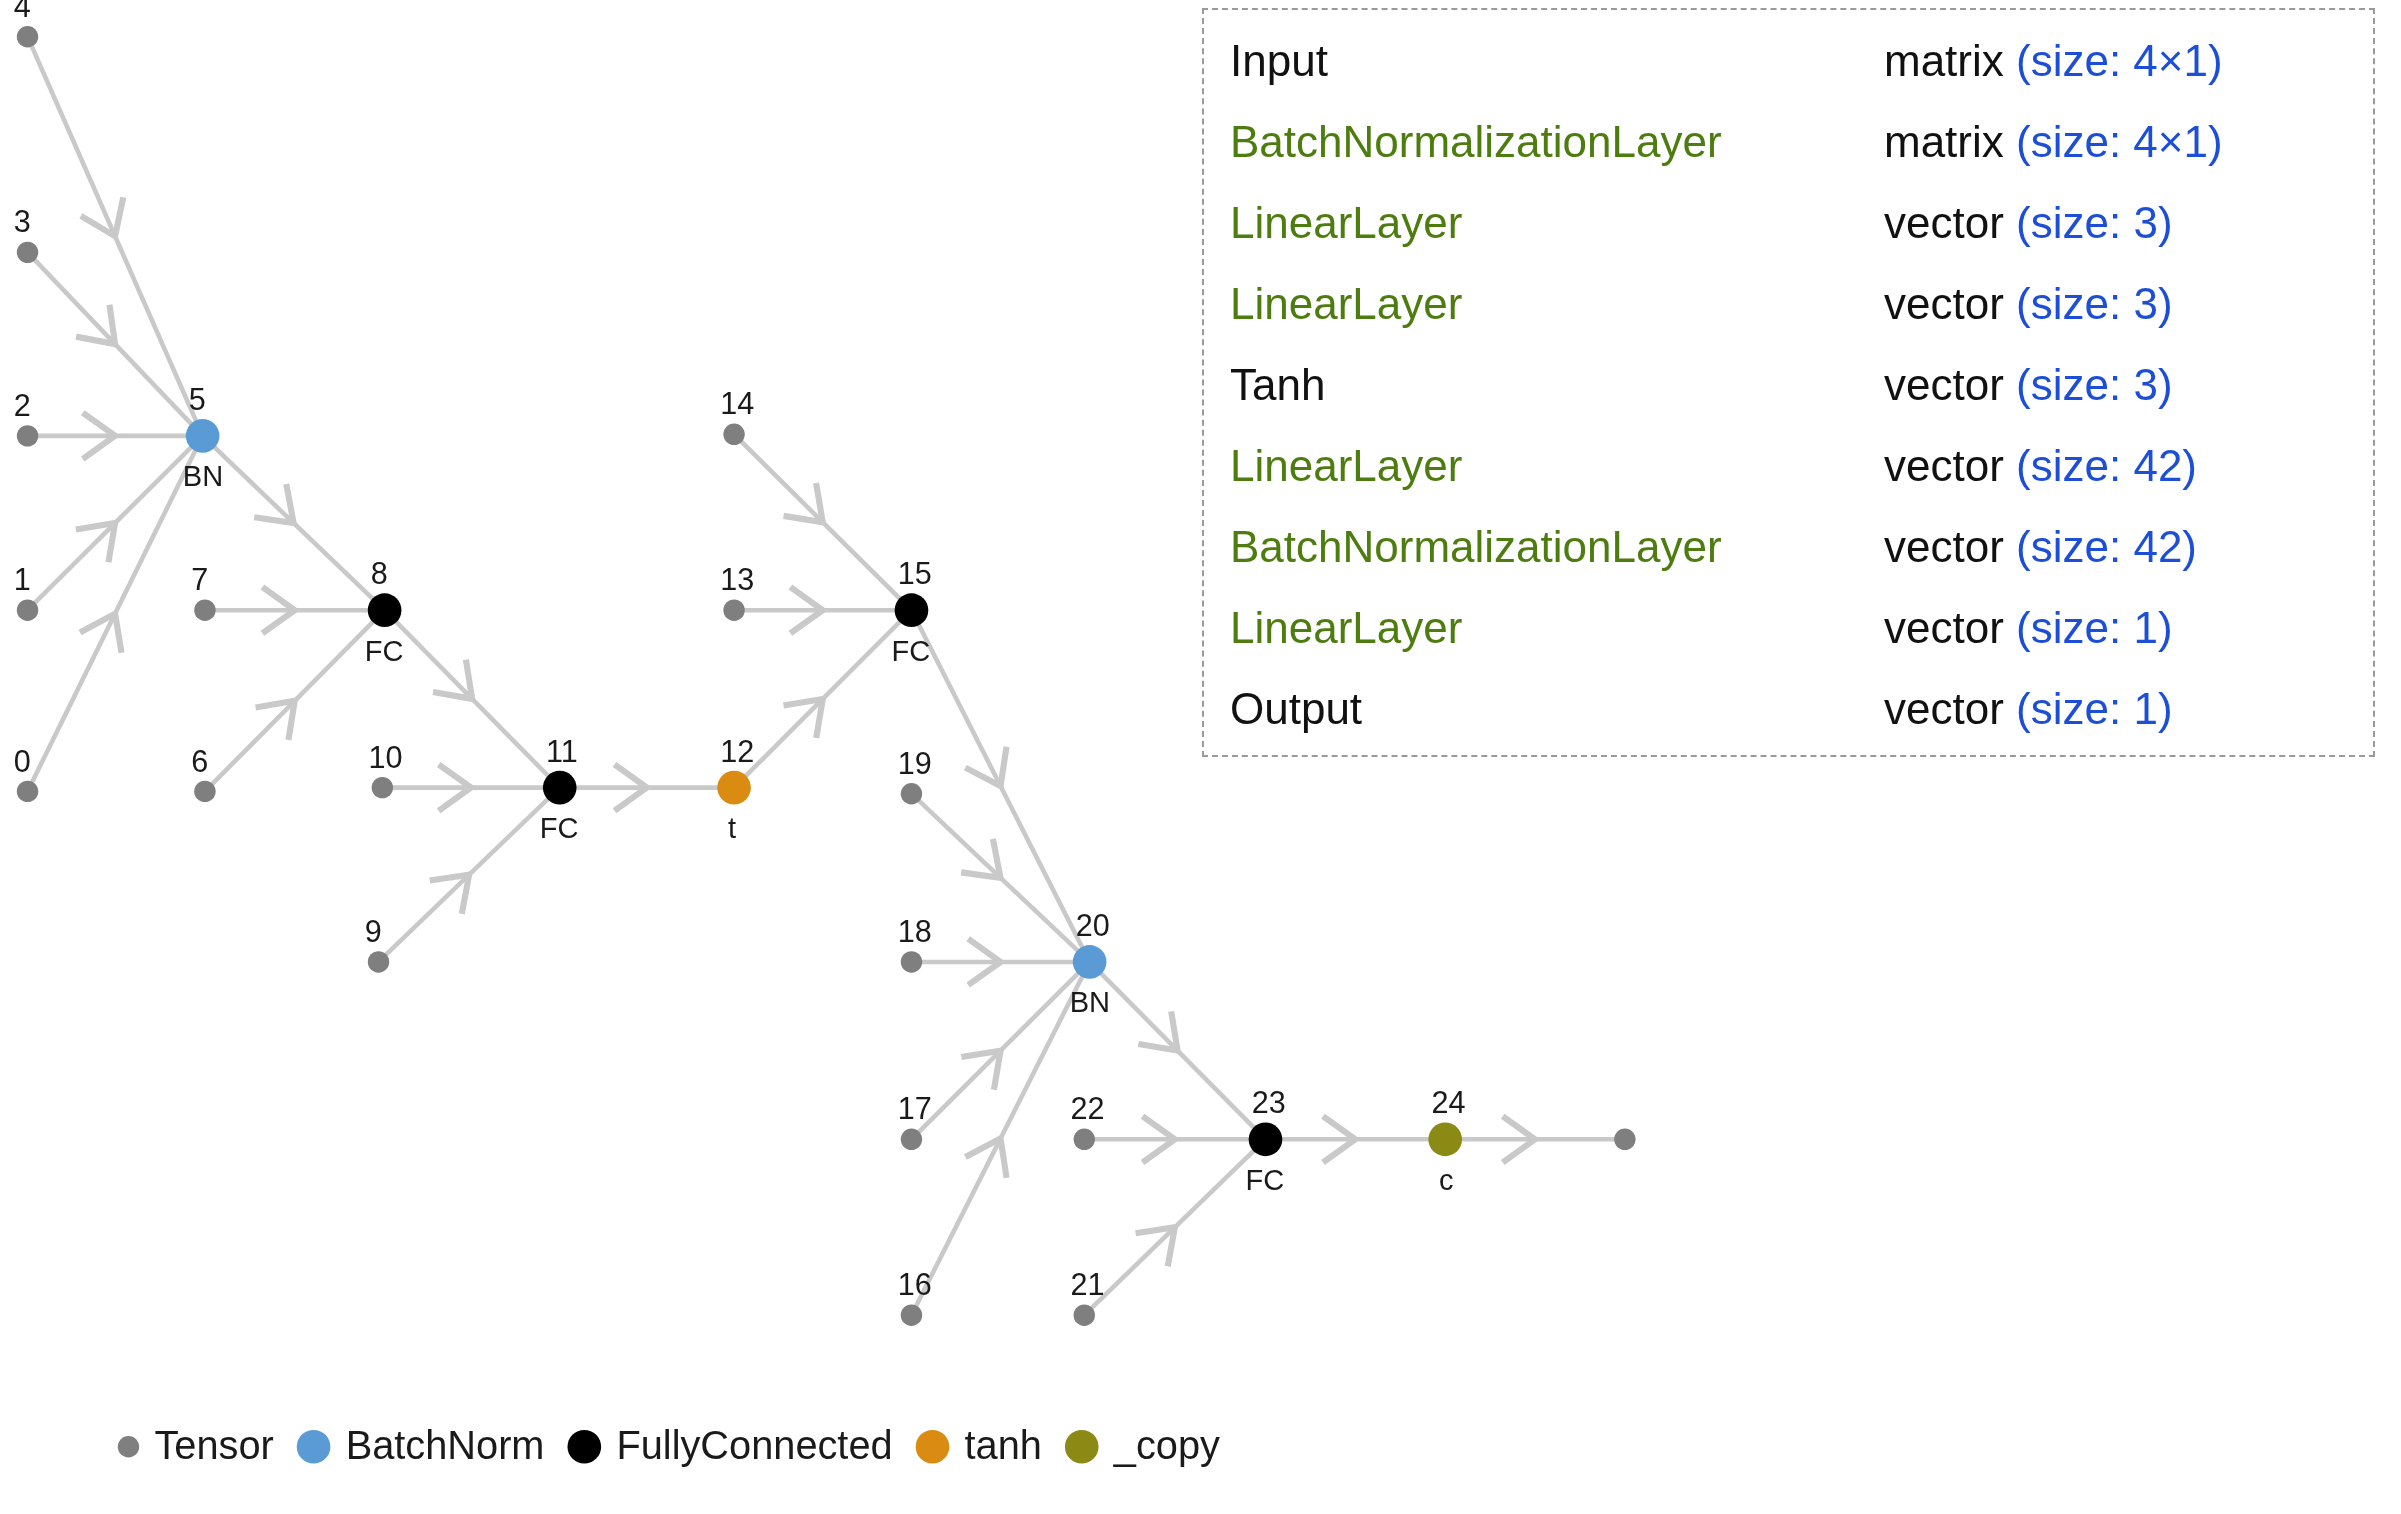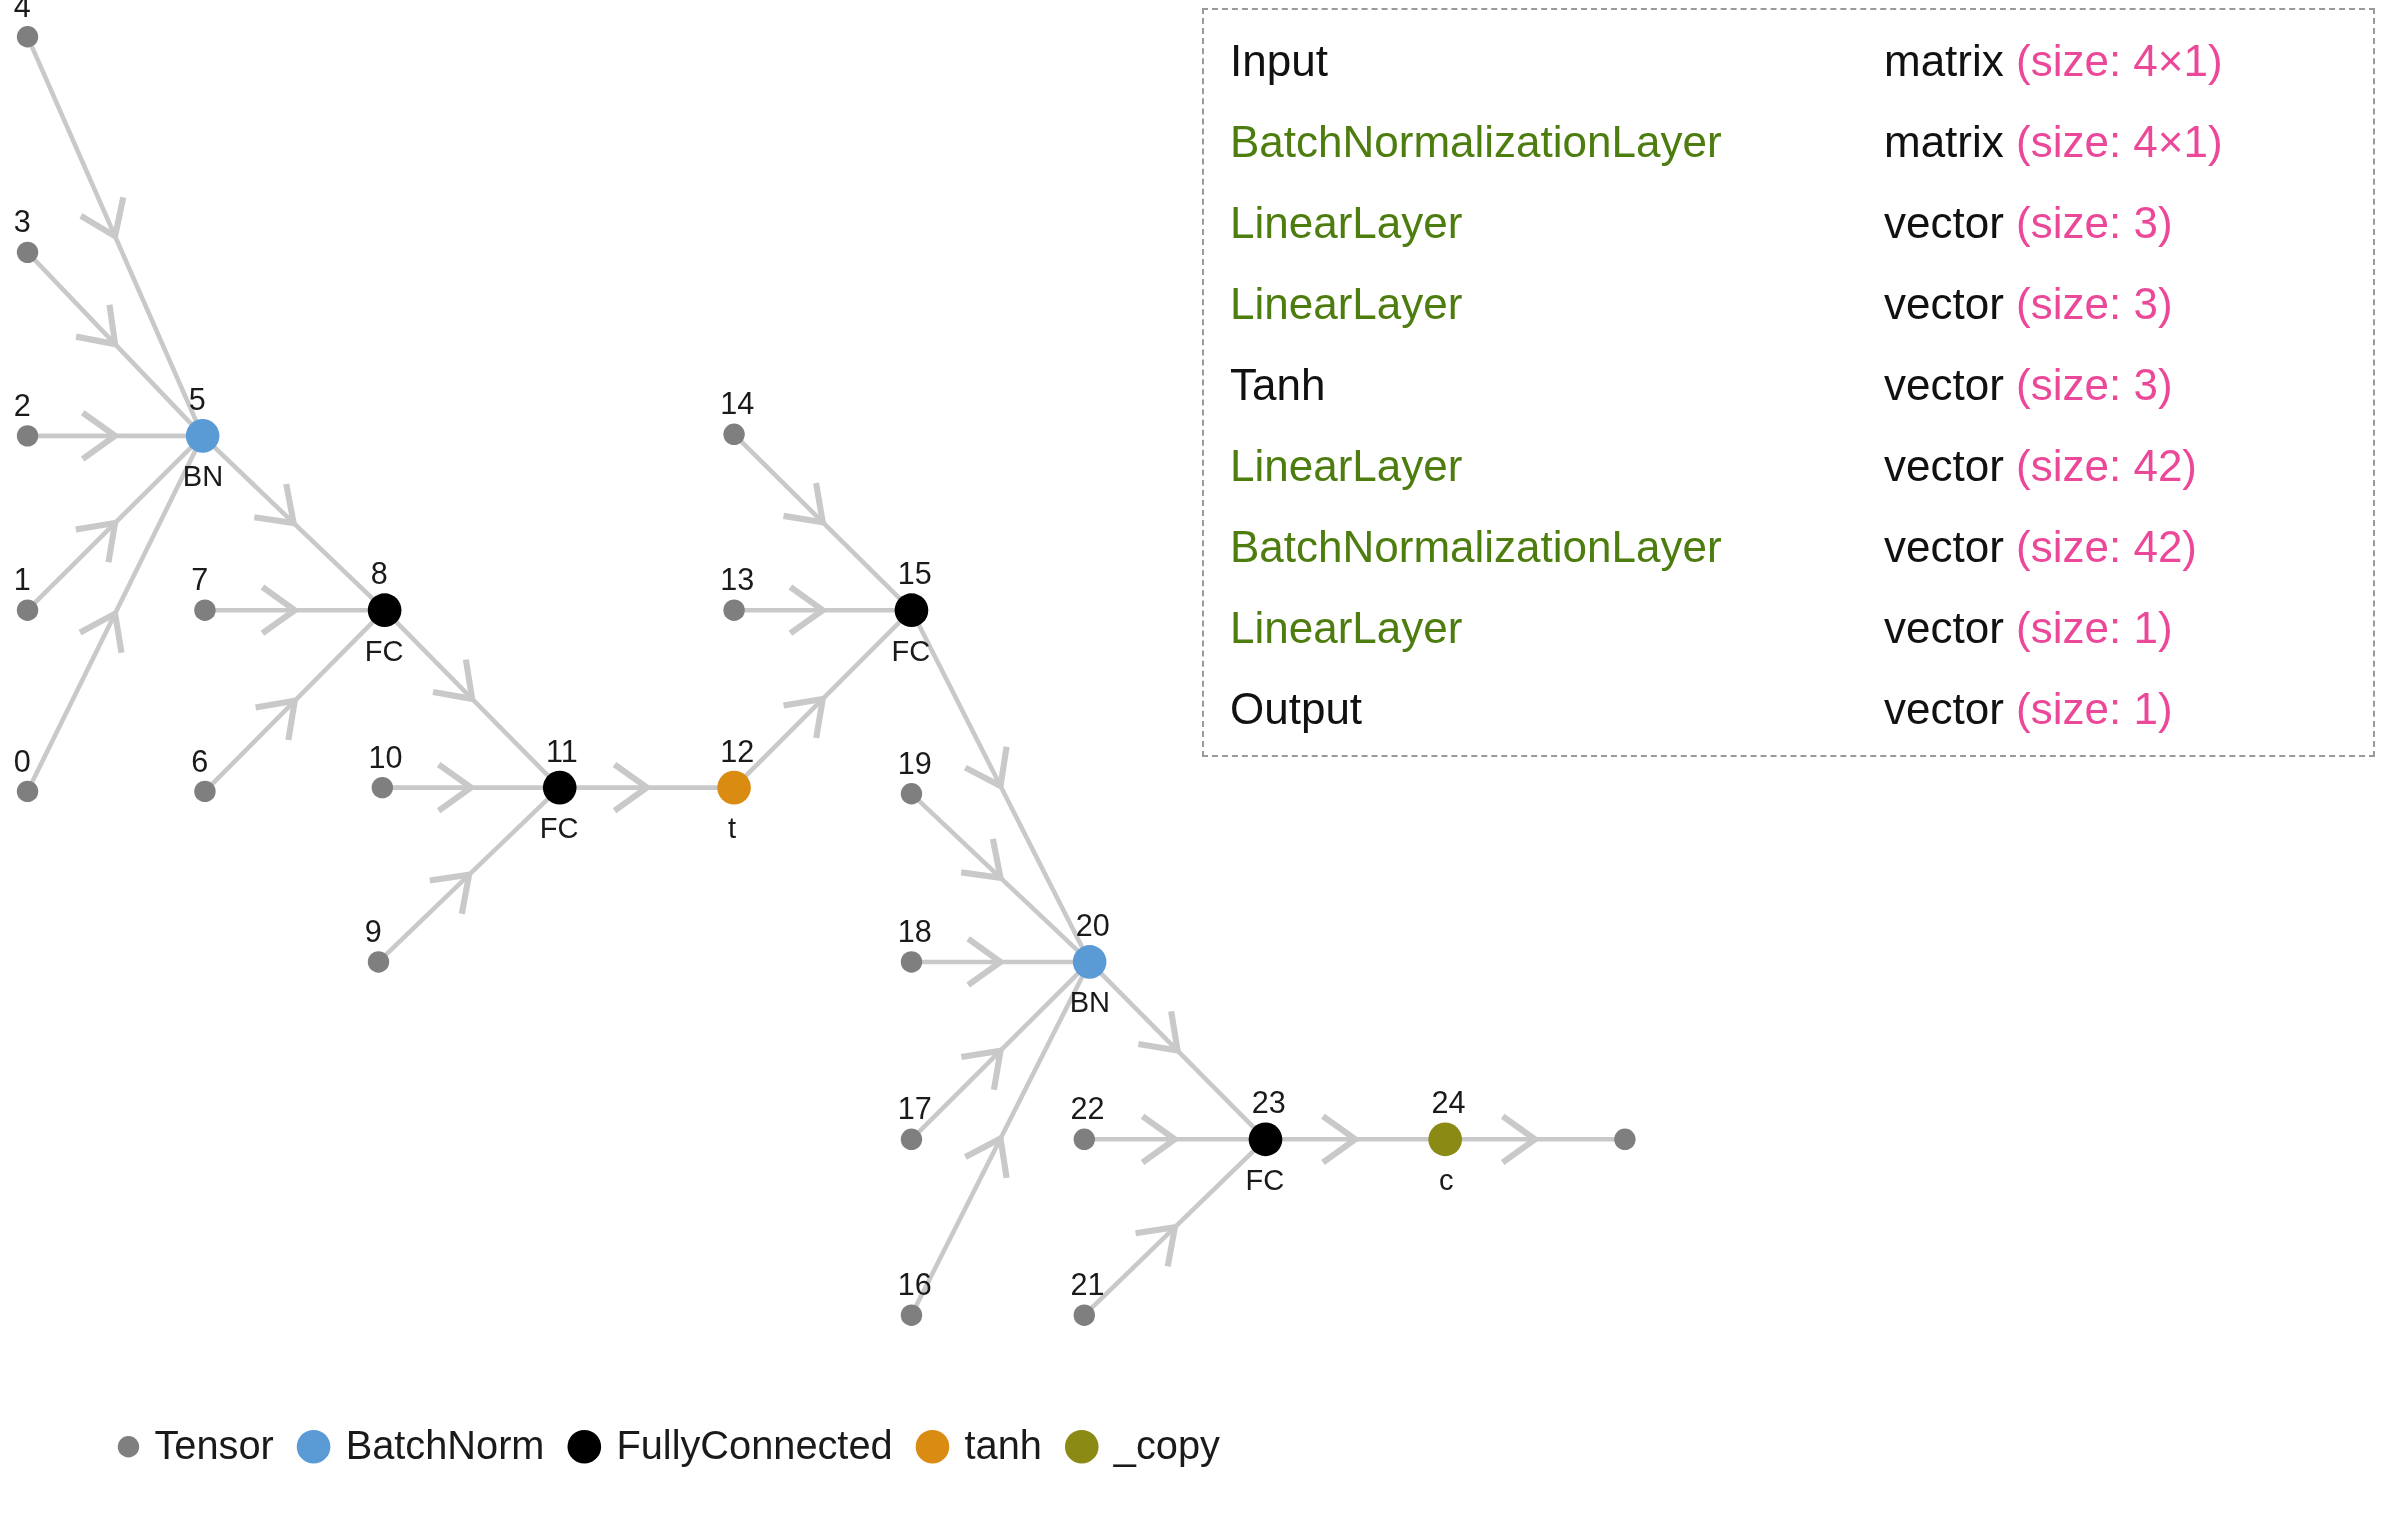--- a/index.html
+++ b/index.html
@@ -24,7 +24,7 @@
   .row-layer.red{color:#4d7c0f;}
   .row-type{font-size:44px;line-height:81px;color:#111111;white-space:nowrap;
             text-align:left;padding-left:17px !important;width:489px;}
-  .row-type .sz{color:#ec4899;}
+  .row-type .sz{color:#1d4ed8;}
 </style>
 </head>
 <body>

